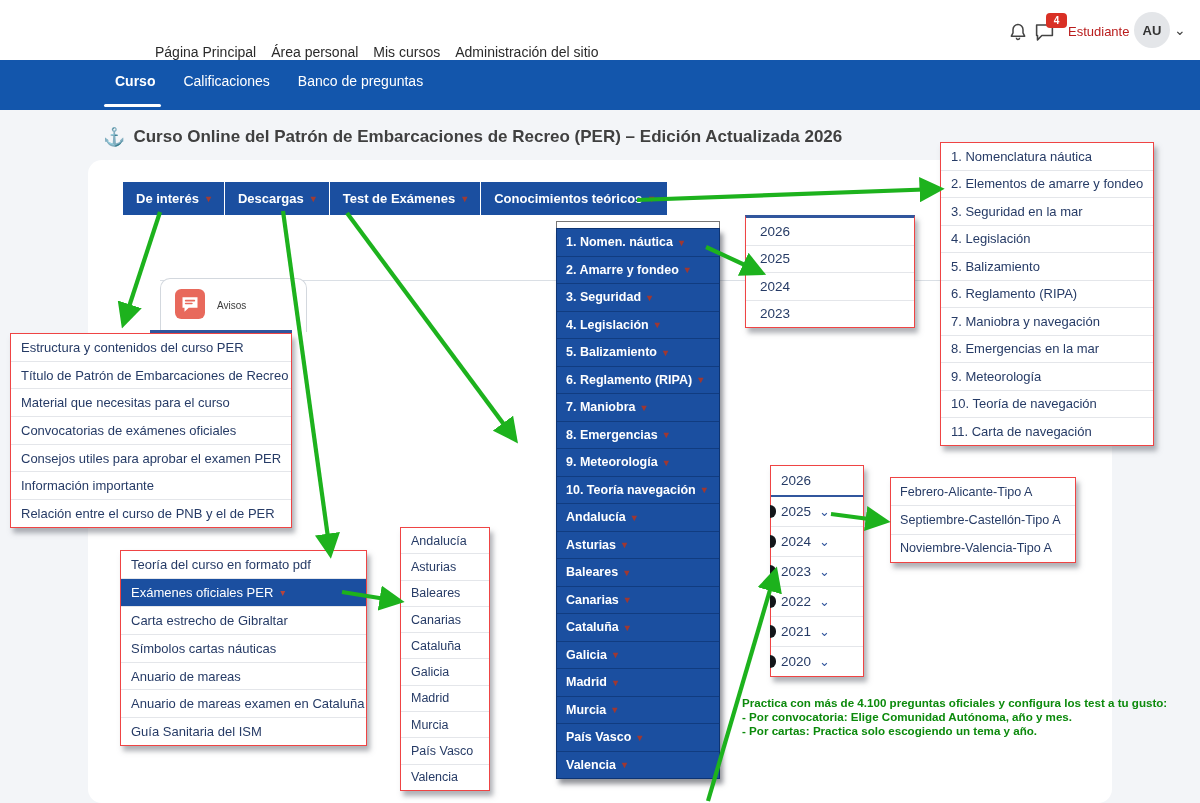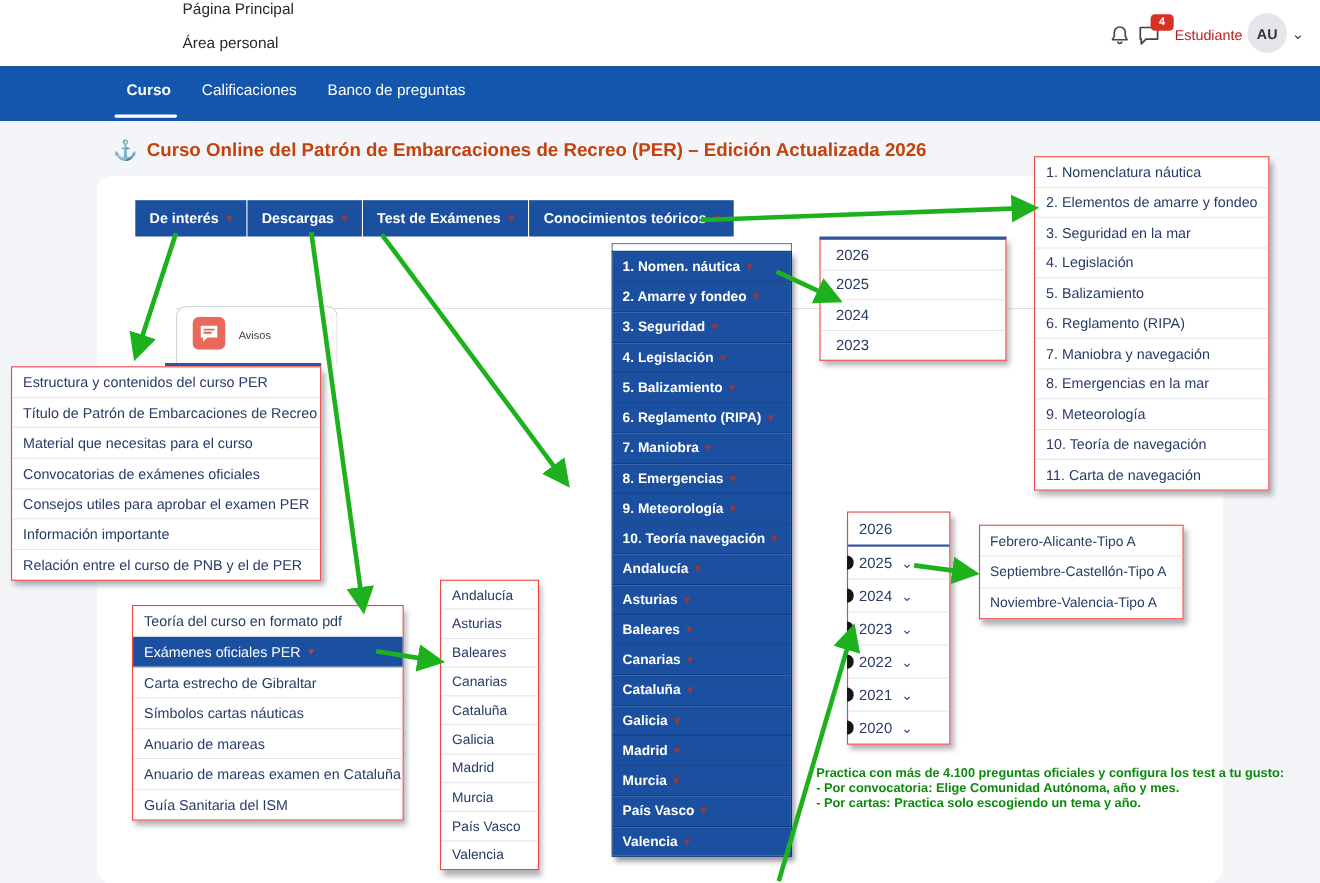--- a/index.html
+++ b/index.html
@@ -8,7 +8,7 @@
 
   
   .topbar{left:0;top:0;width:1200px;height:60px;background:#fff;}
-  .topnav{left:166px;top:0;height:60px;display:flex;align-items:flex-start;gap:15px;flex-direction:column;}
+  .topnav{left:155px;top:0;height:60px;display:flex;align-items:flex-end;gap:15px;}
   .topnav .lnk{font-size:14px;color:#2a2a2a;cursor:pointer;white-space:nowrap;}
   .icobtn{top:20px;width:24px;height:24px;display:flex;align-items:center;justify-content:center;cursor:pointer;}
   .badge{left:1046px;top:13px;min-width:15px;height:15px;background:#d93025;color:#fff;border-radius:4px;

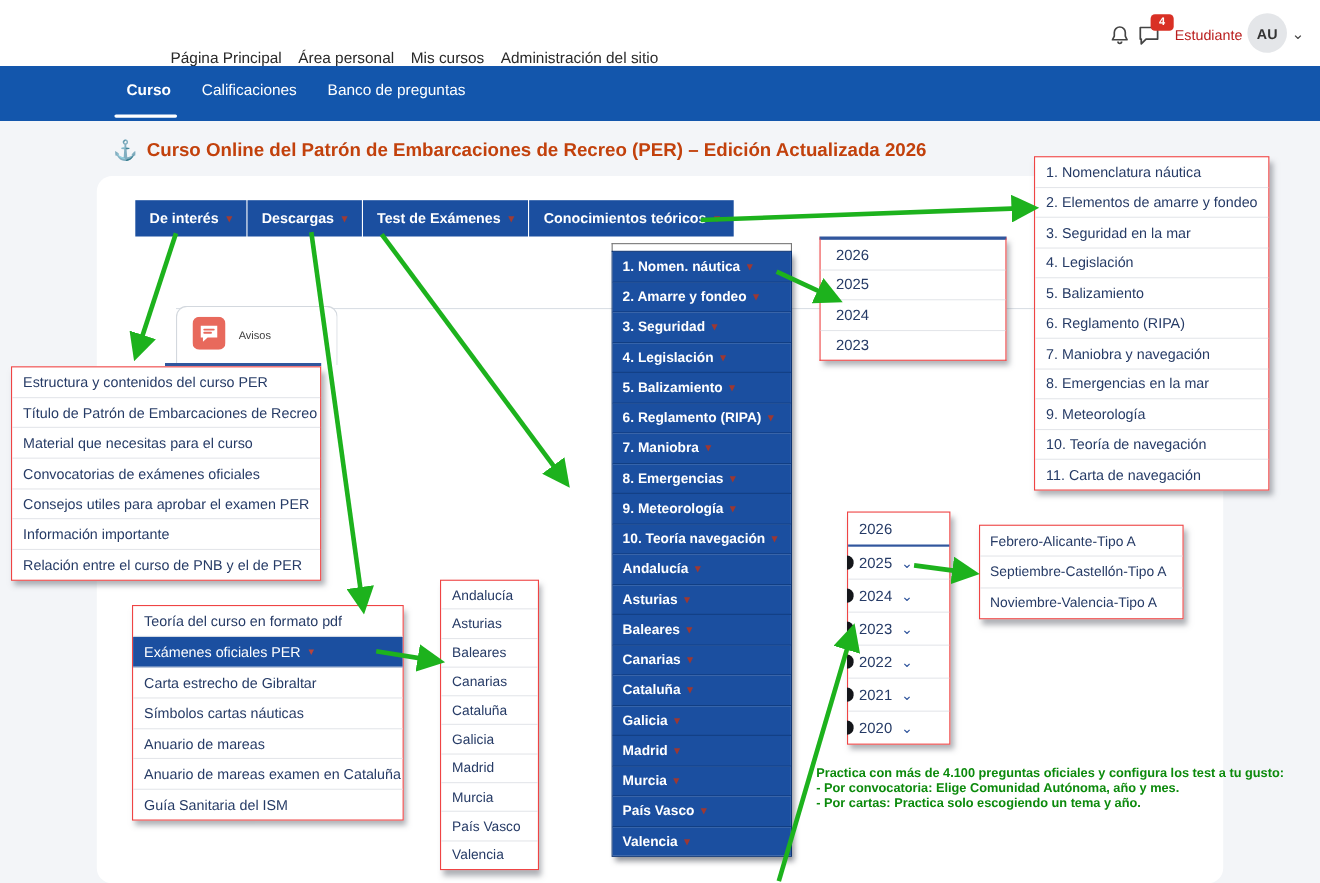--- a/index.html
+++ b/index.html
@@ -31,7 +31,7 @@
   
   .title{left:103px;top:126px;display:flex;align-items:center;gap:8px;}
   .title .anchor{font-size:18px;color:#222;}
-  .title .t{font-size:17px;font-weight:bold;color:#c2410c;white-space:nowrap;}
+  .title .t{font-size:17px;font-weight:bold;color:#404040;white-space:nowrap;}
 
   
   .menubar{left:123px;top:182px;height:33px;display:flex;gap:1px;}

